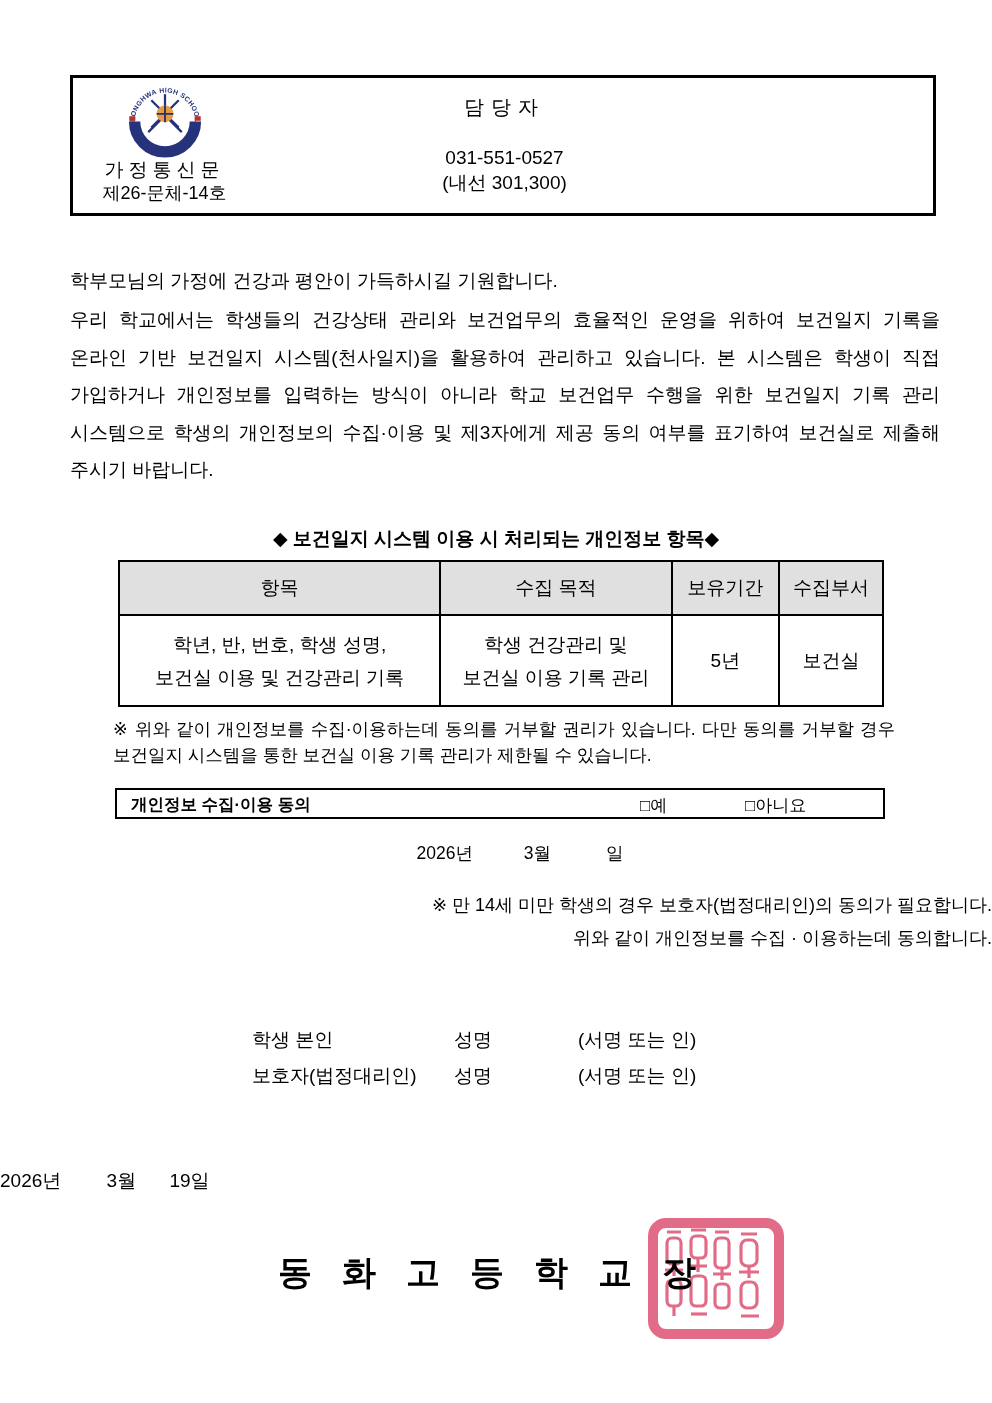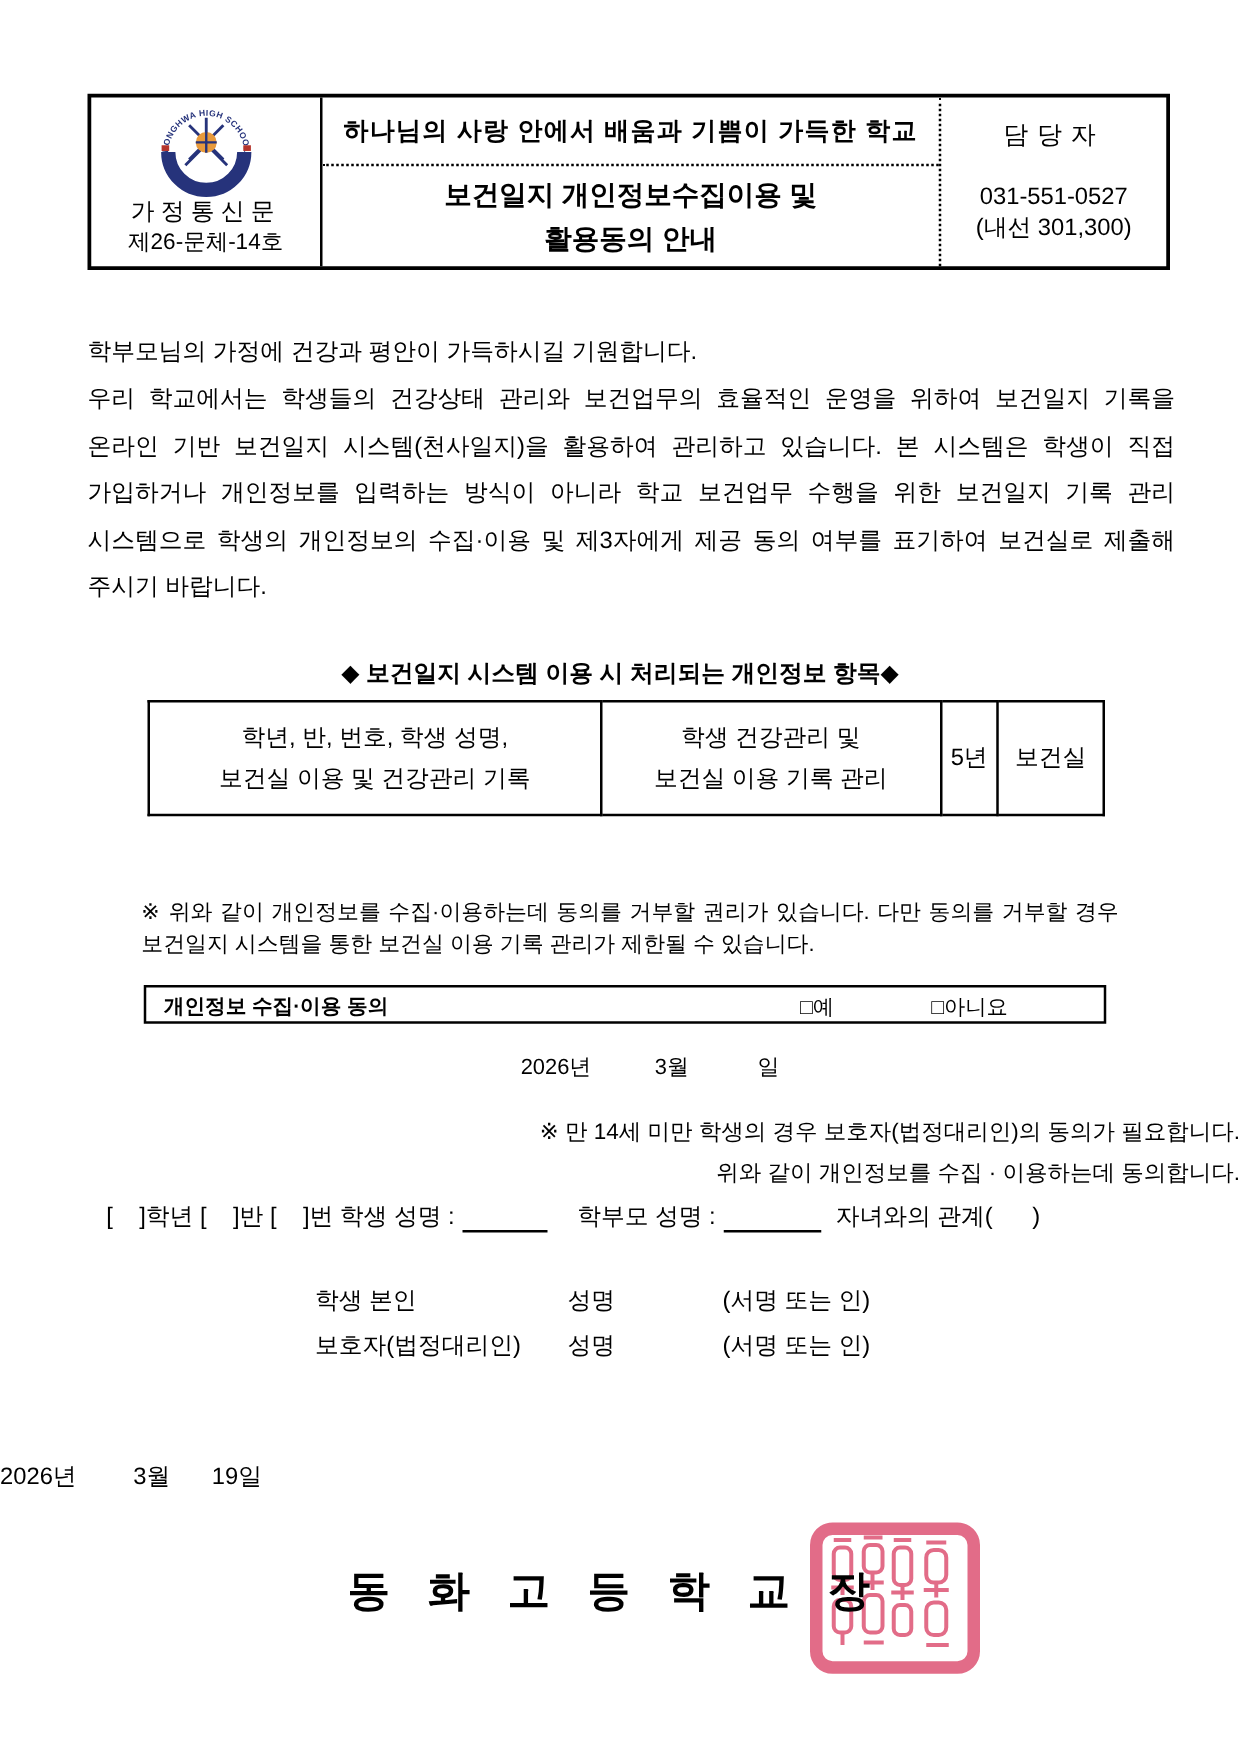--- a/index.html
+++ b/index.html
@@ -110,13 +110,6 @@
       <div class="doc-type">가정통신문</div>
       <div class="doc-number">제26-문체-14호</div>
     </div>
-    <div class="hdr-mid">
-      <div class="hdr-slogan">하나님의 사랑 안에서 배움과 기쁨이 가득한 학교</div>
-      <div class="hdr-title">
-        <div>보건일지 개인정보수집이용 및</div>
-        <div>활용동의 안내</div>
-      </div>
-    </div>
     <div class="hdr-right">
       <div class="contact-label">담당자</div>
       <div class="contact-phone">031-551-0527</div>

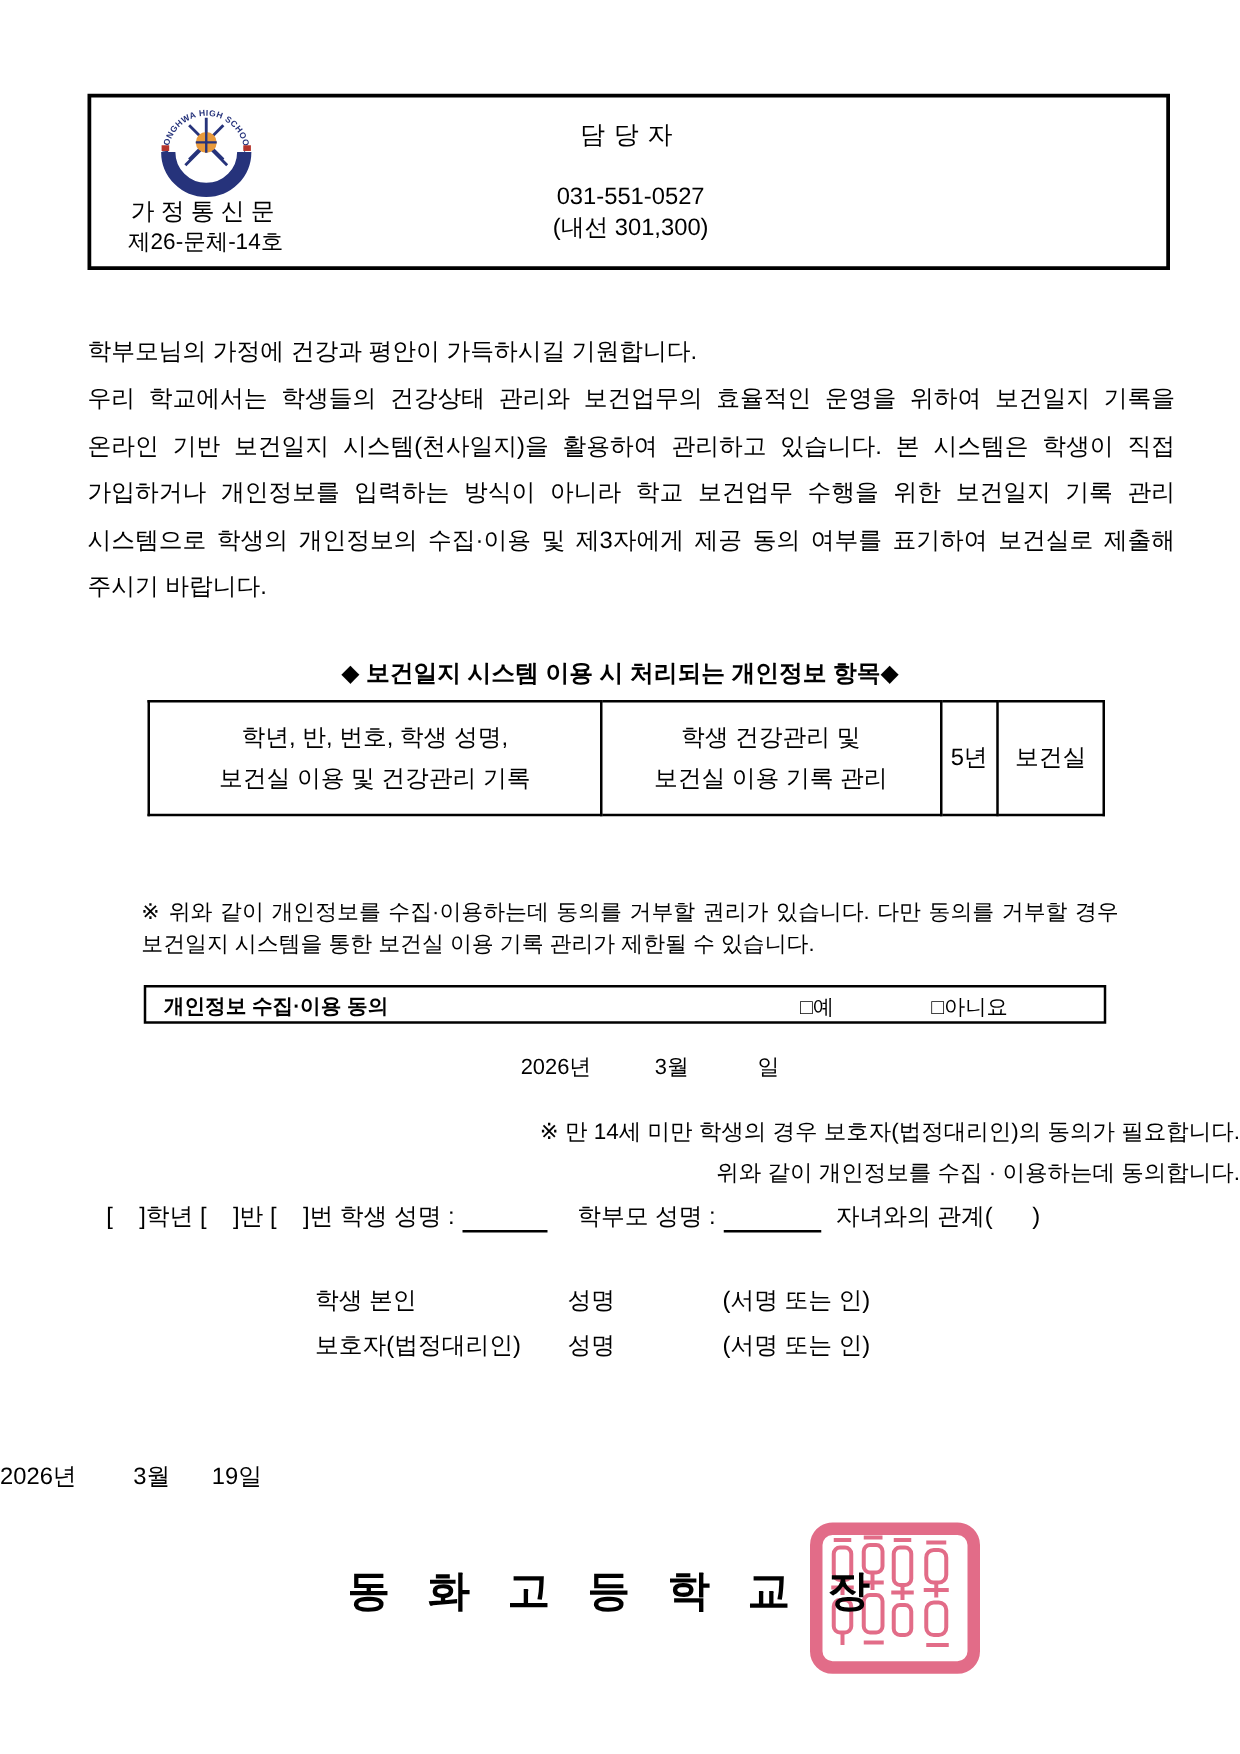--- a/index.html
+++ b/index.html
@@ -123,6 +123,12 @@
   <div class="section-title">◆ 보건일지 시스템 이용 시 처리되는 개인정보 항목◆</div>
   <table class="info-table">
     <tbody>
+        <tr>
+      <th class="col-items">항목</th>
+      <th class="col-purpose">수집 목적</th>
+      <th class="col-retention">보유기간</th>
+      <th class="col-dept">수집부서</th>
+    </tr>
     <tr>
       <td>
         <div>학년, 반, 번호, 학생 성명,</div>

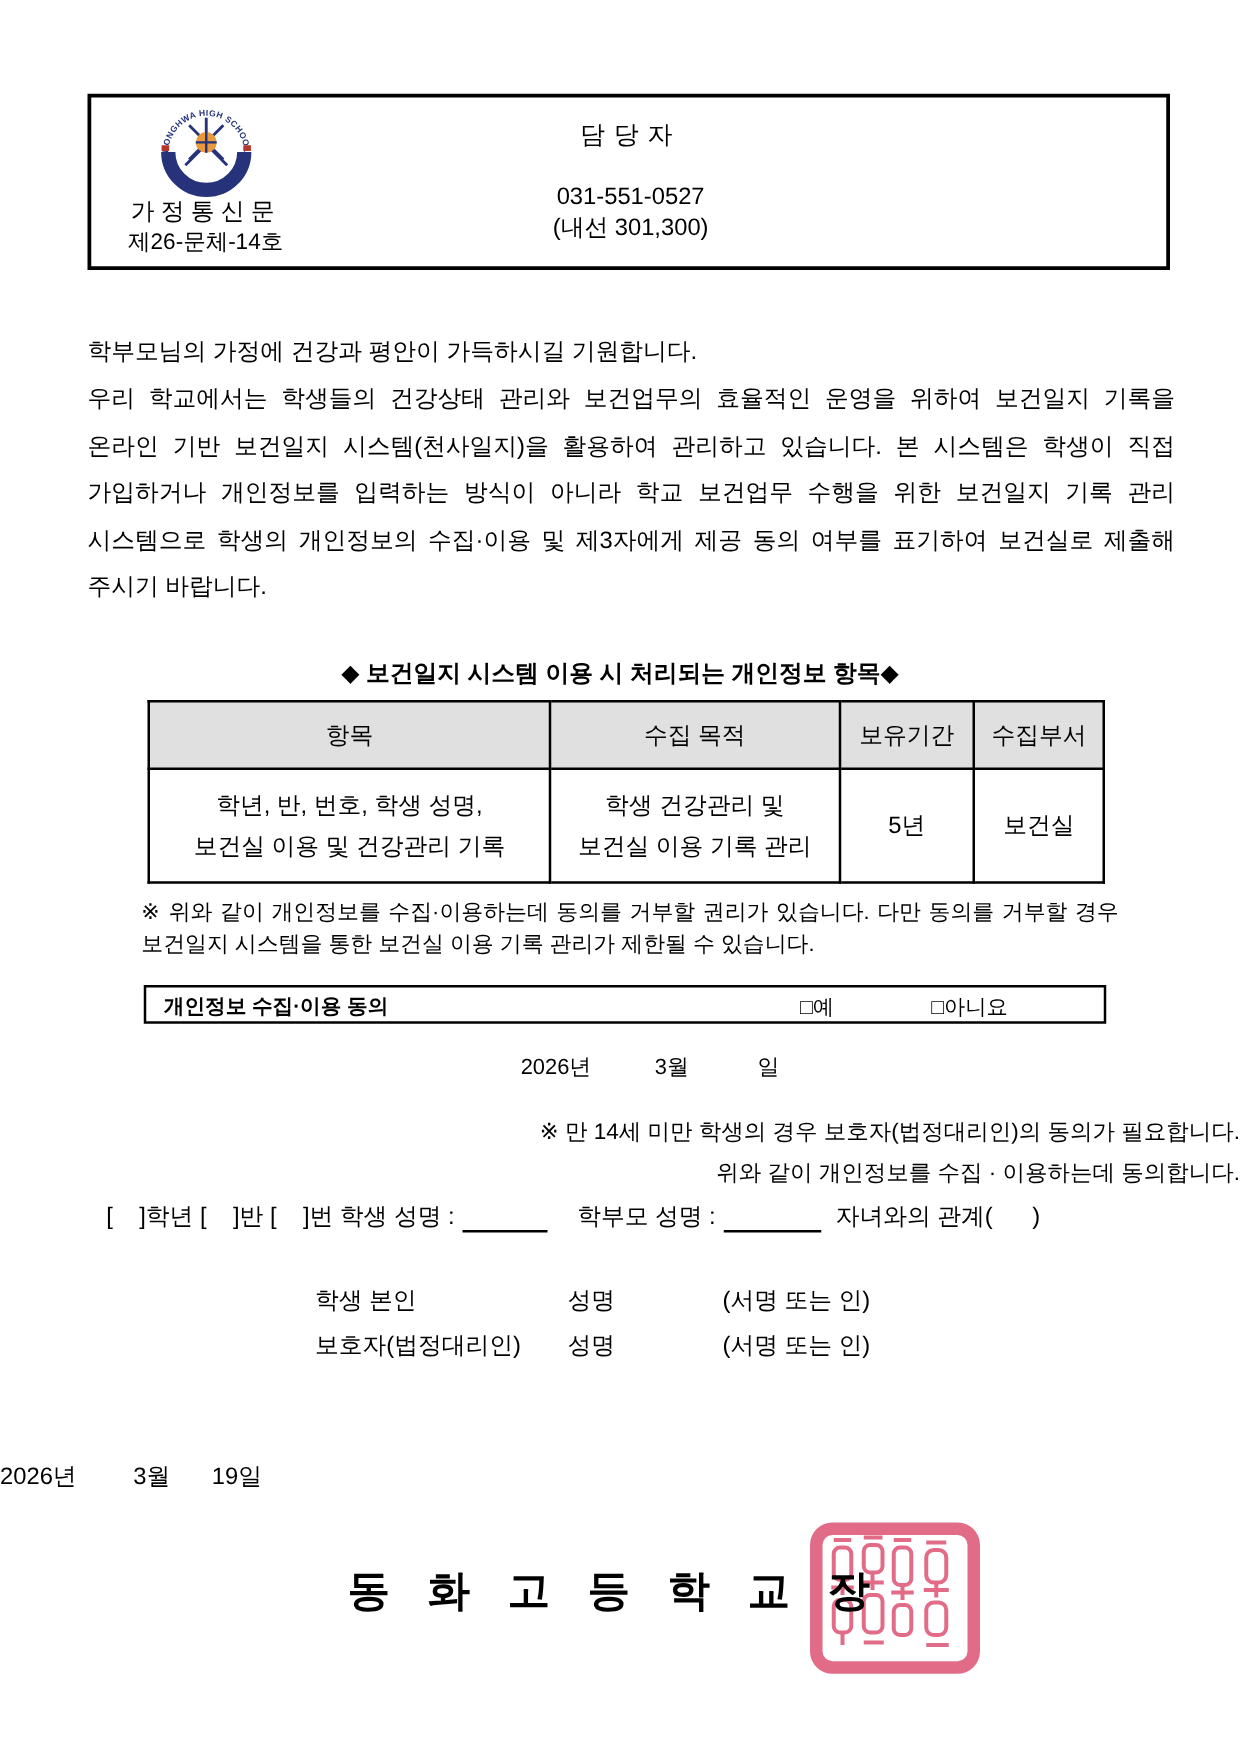--- a/index.html
+++ b/index.html
@@ -163,9 +163,6 @@
     <div>위와 같이 개인정보를 수집 · 이용하는데 동의합니다.</div>
   </div>
 
-  <div class="fill-line">
-    <span>[    ]학년 </span><span>[    ]반 </span><span>[    ]번 </span><span>학생 성명 :</span><span class="blank student"></span><span>학부모 성명 :</span><span class="blank parent"></span><span>자녀와의 관계(      )</span>
-  </div>
 
   <div class="signature-block">
     <div class="sig-row">

